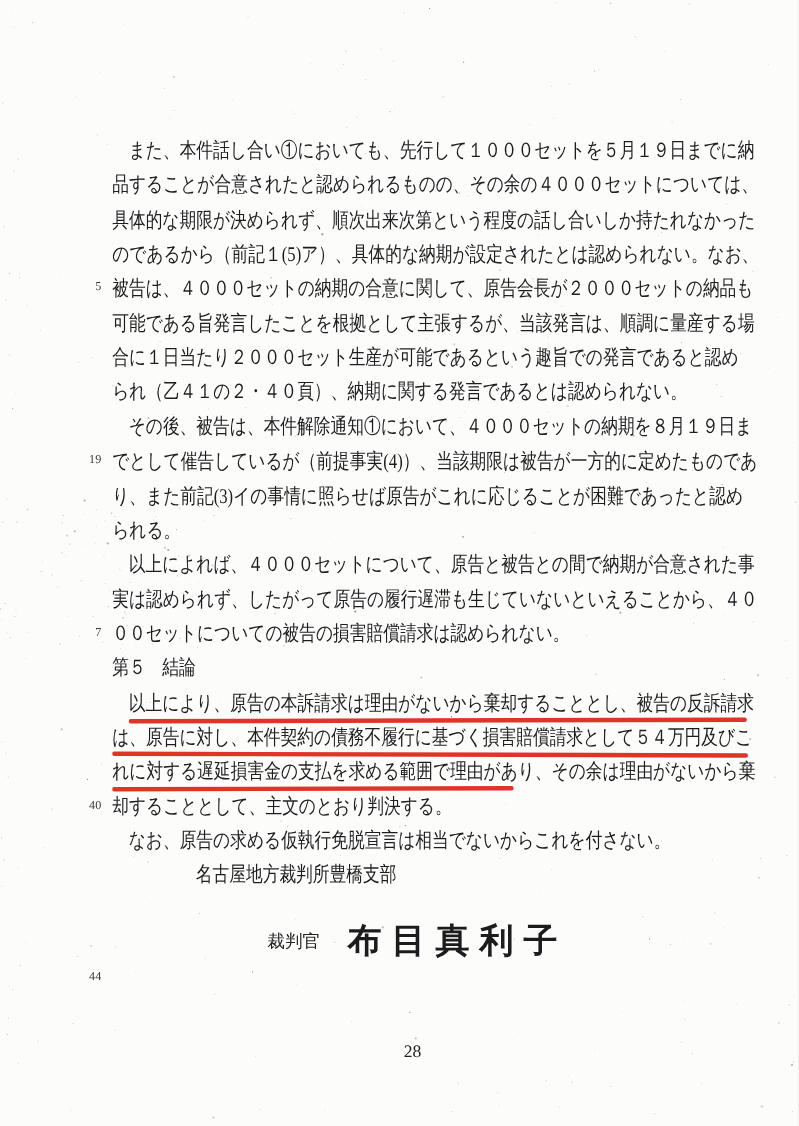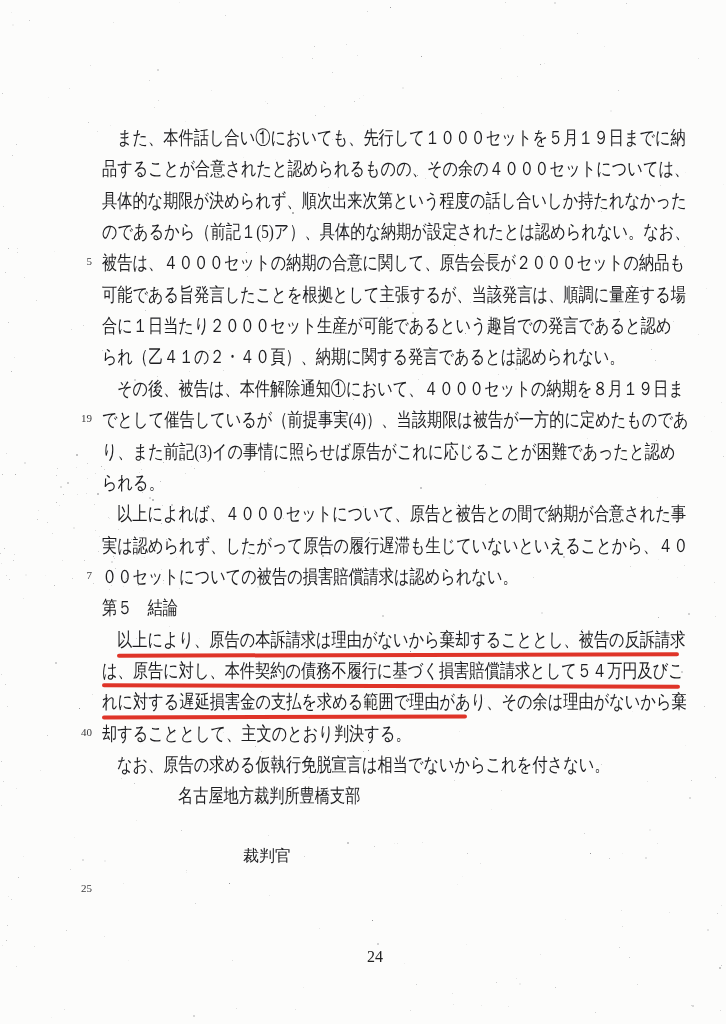--- a/index.html
+++ b/index.html
@@ -538,6 +538,7 @@
       <div class="tline" style="left: 178px; top: 783.35px;">名古屋地方裁判所豊橋支部</div>
     </div>
   <div class="sig-label">裁判官</div>
+  <div class="sig-name">布目真利子</div>
   <div class="pagenum">24</div>
 </div>
 

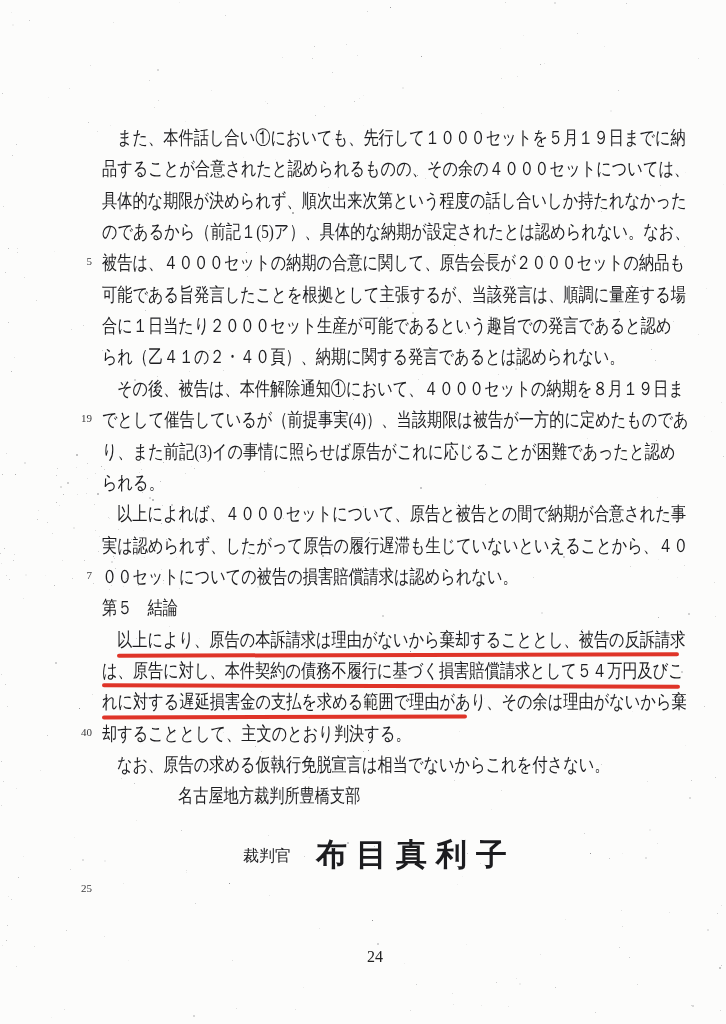--- a/index.html
+++ b/index.html
@@ -508,7 +508,7 @@
       <div class="mnum" style="top: 412.15px;">19</div>
       <div class="mnum" style="top: 568.9px;">7</div>
       <div class="mnum" style="top: 725.65px;">40</div>
-      <div class="mnum" style="top: 882.4px;">25</div>
+      <div class="mnum" style="top: 882.4px;">44</div>
     </div>
   <div id="lines">
       <div class="tline" style="left: 117.2px; top: 125px;">また、本件話し合い①においても、先行して１０００セットを５月１９日までに納</div>

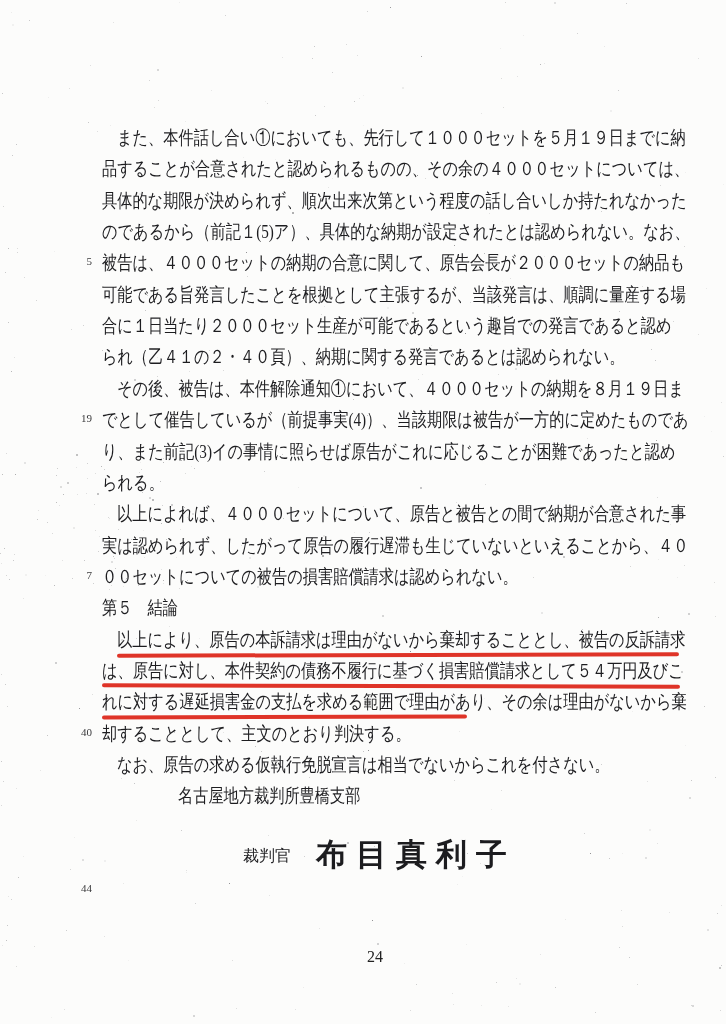--- a/index.html
+++ b/index.html
@@ -539,7 +539,7 @@
     </div>
   <div class="sig-label">裁判官</div>
   <div class="sig-name">布目真利子</div>
-  <div class="pagenum">24</div>
+  <div class="pagenum">28</div>
 </div>
 
 </body></html>

